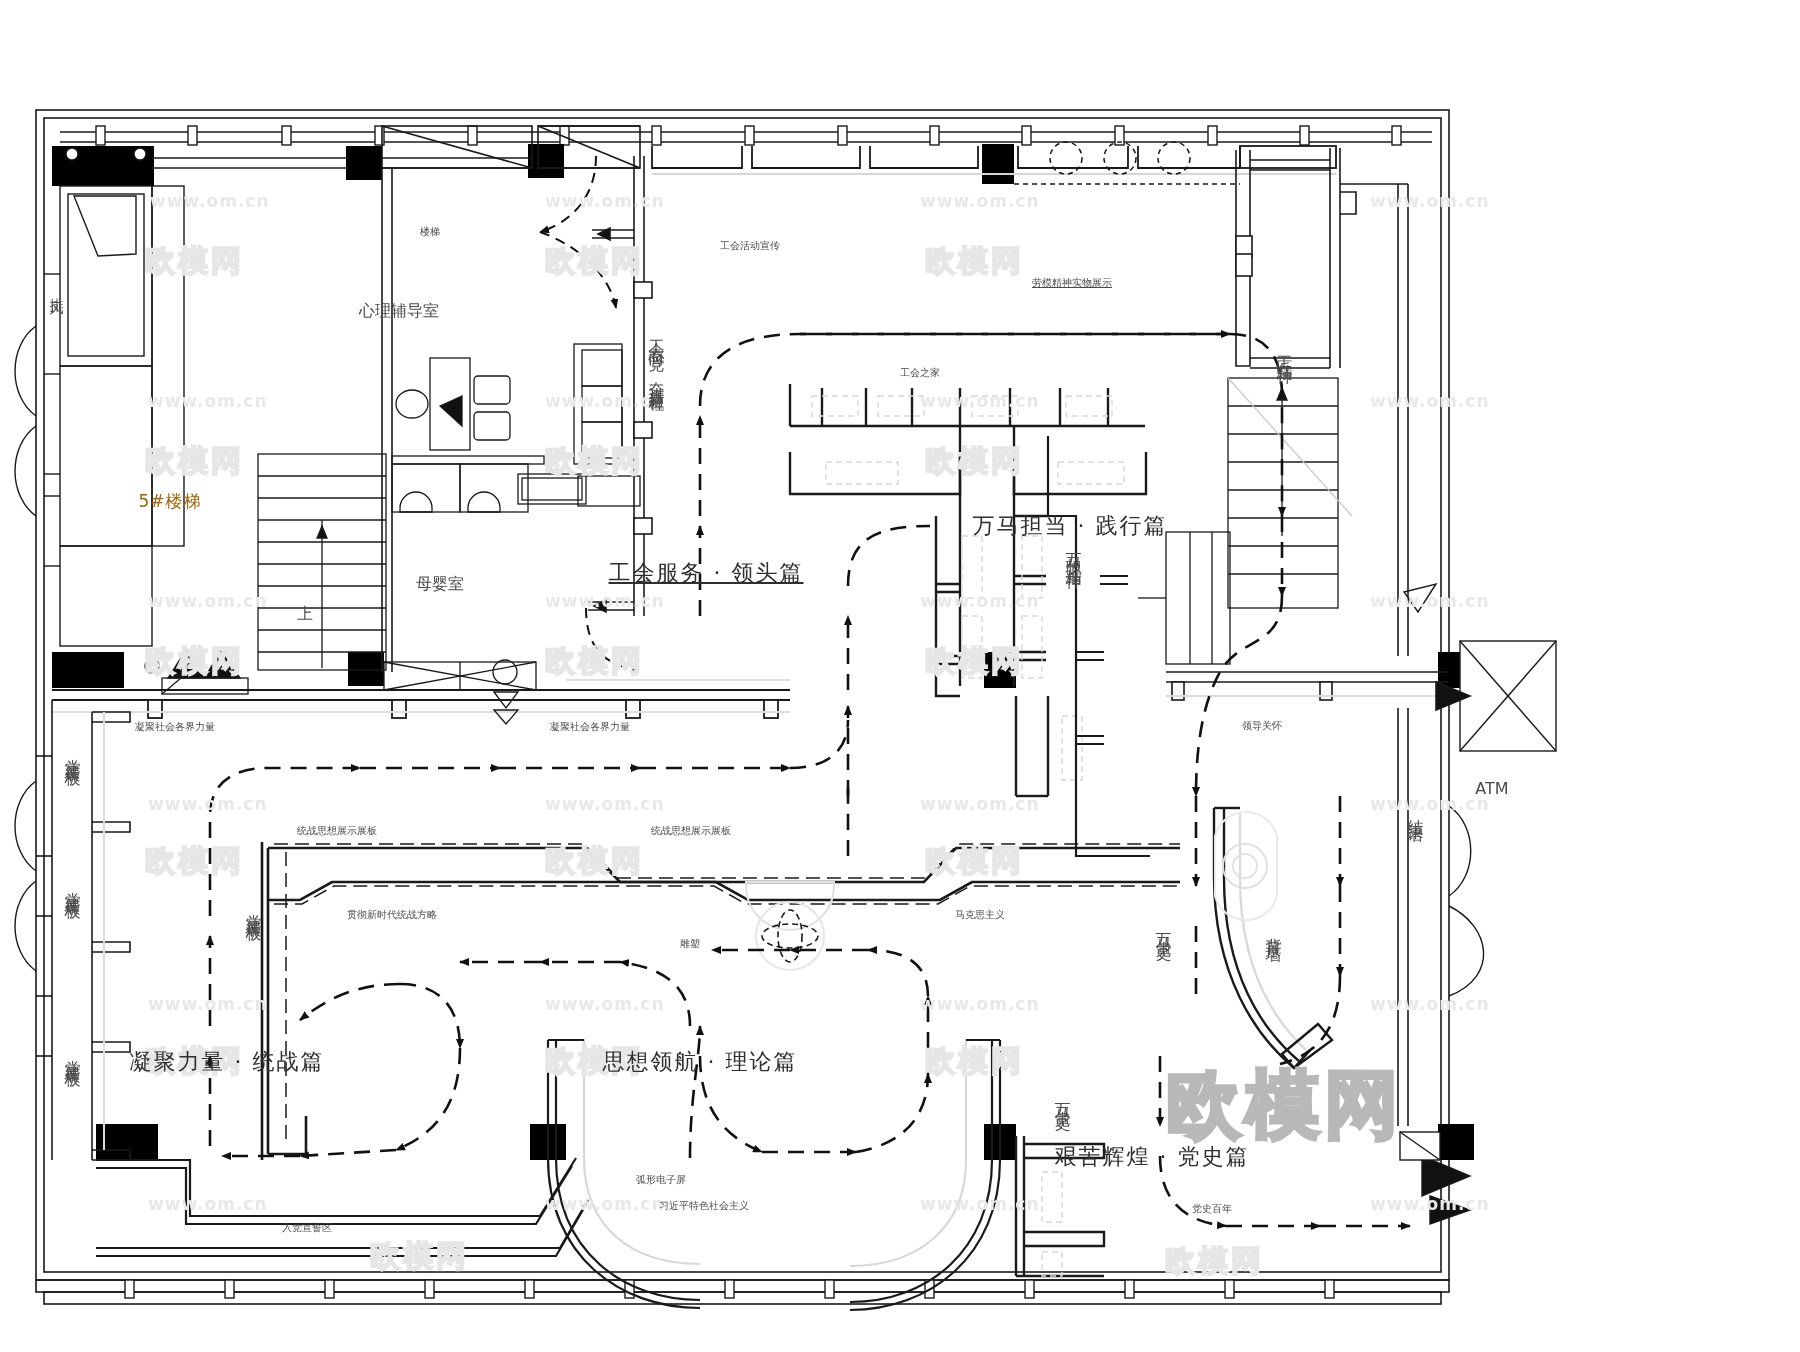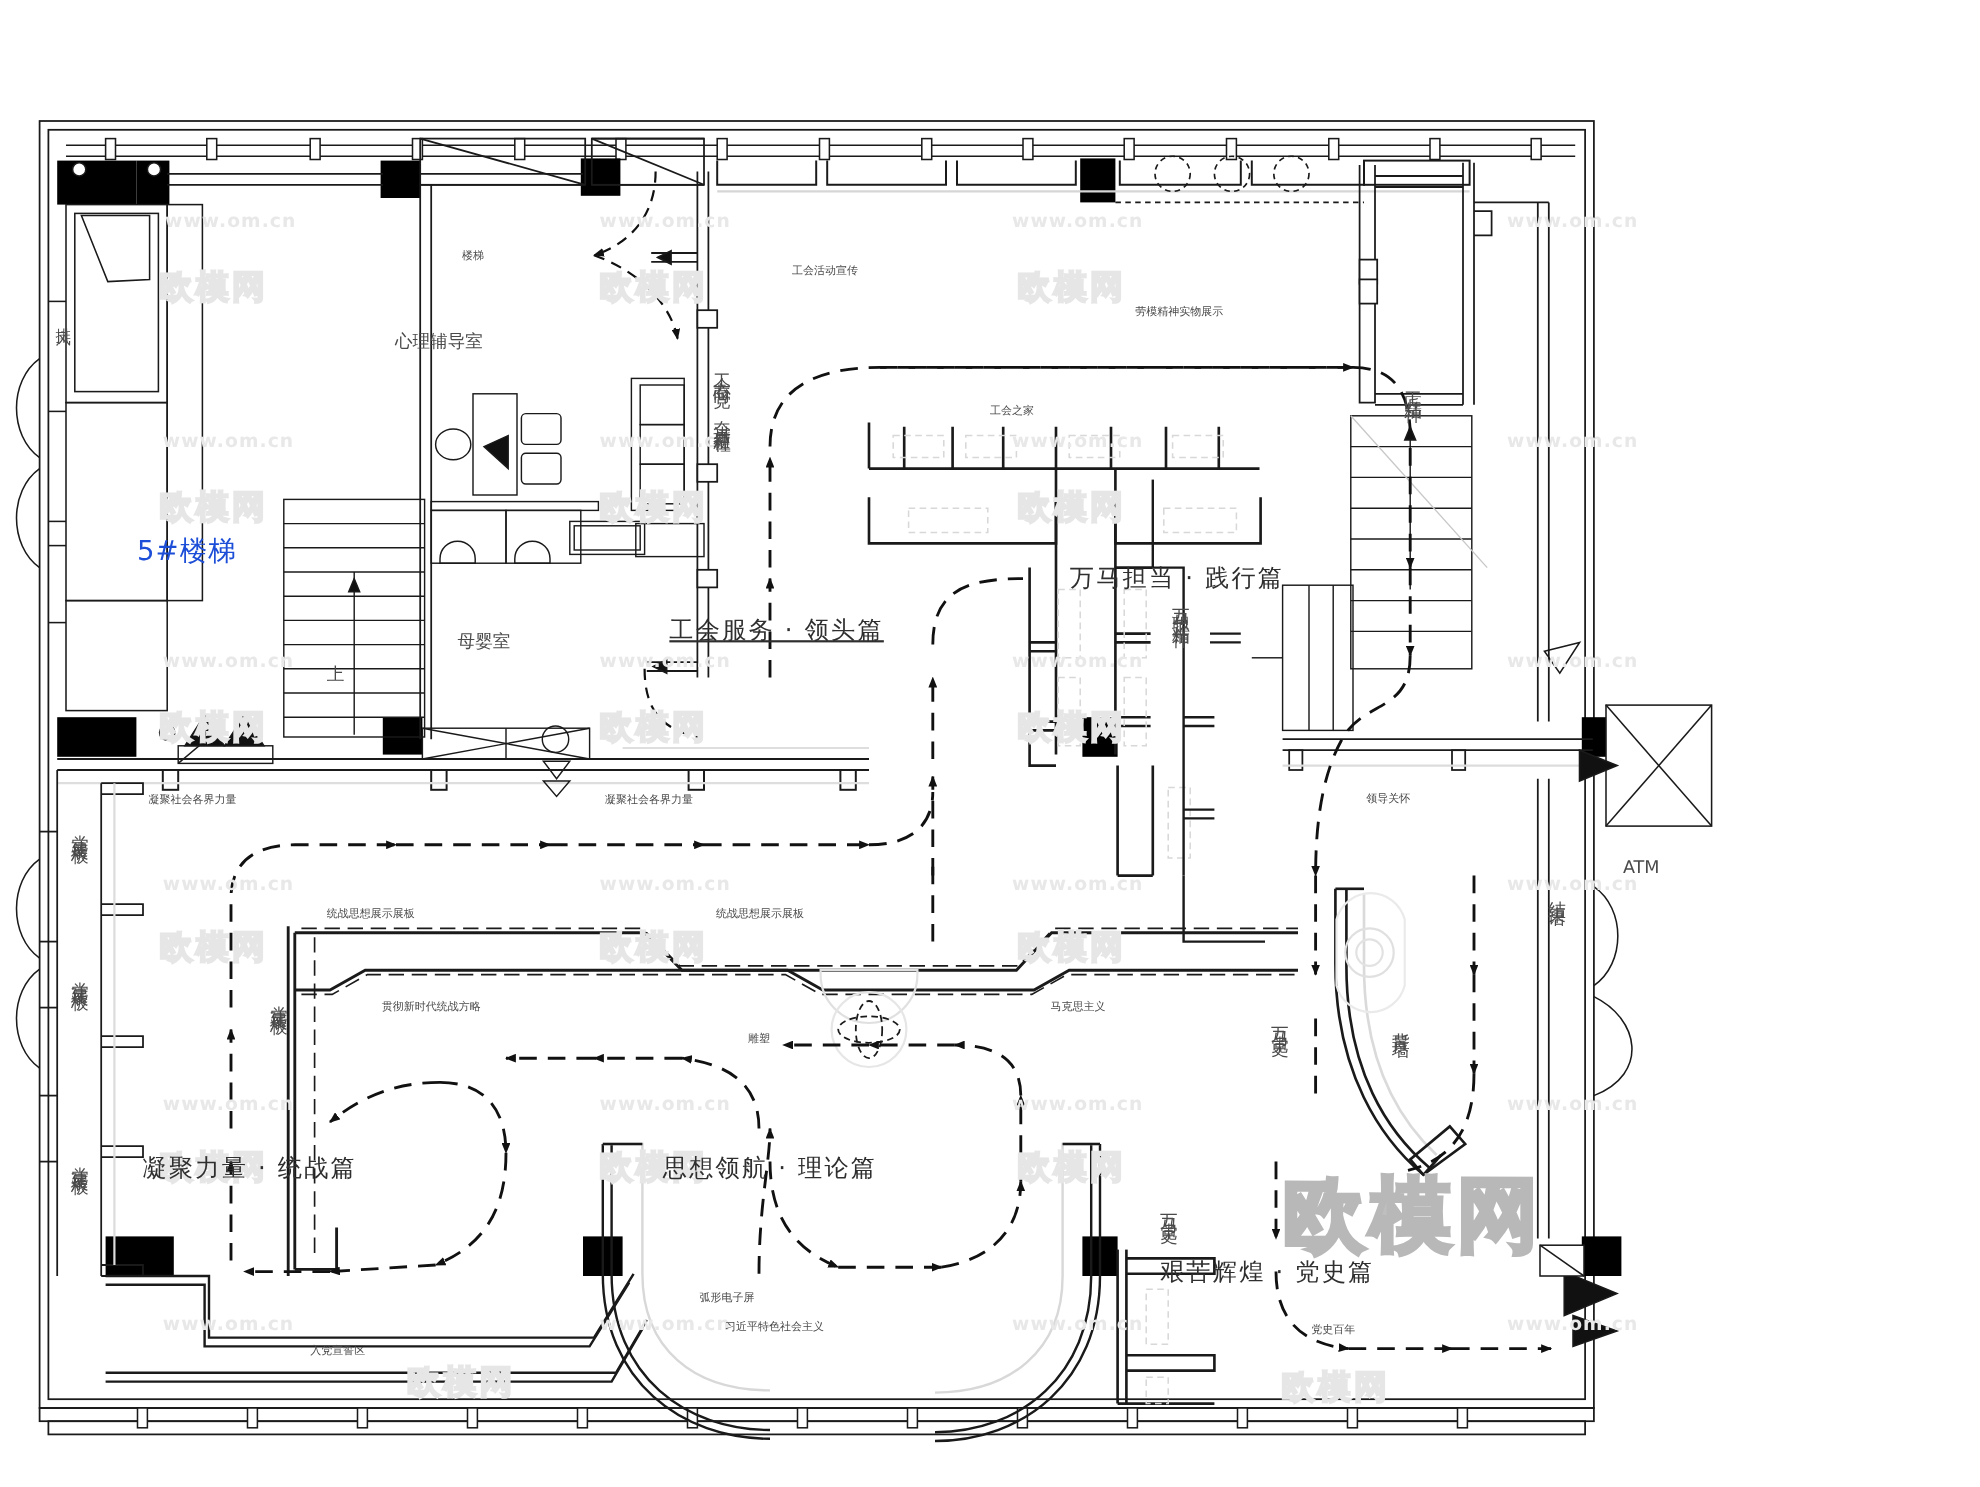--- a/index.html
+++ b/index.html
@@ -566,7 +566,7 @@
         <div class="lbl md" style="left: 440px; top: 488px; transform: translate(-50%, -50%);">母婴室</div>
         <div class="lbl sm" style="left: 430px; top: 136px; transform: translate(-50%, -50%);">楼梯</div>
         <div class="lbl sm" style="left: 750px; top: 150px; transform: translate(-50%, -50%);">工会活动宣传</div>
-        <div class="lbl sm" style="left: 1072px; top: 187px; transform: translate(-50%, -50%);">劳模精神实物展示</div>
+        <div class="lbl sm" style="left: 1072px; top: 187px; transform: translate(-50%, -50%); text-decoration: underline;">劳模精神实物展示</div>
         <div class="lbl sm" style="left: 920px; top: 277px; transform: translate(-50%, -50%);">工会之家</div>
         <div class="lbl sm" style="left: 1262px; top: 630px; transform: translate(-50%, -50%);">领导关怀</div>
         <div class="lbl sm" style="left: 175px; top: 631px; transform: translate(-50%, -50%);">凝聚社会各界力量</div>

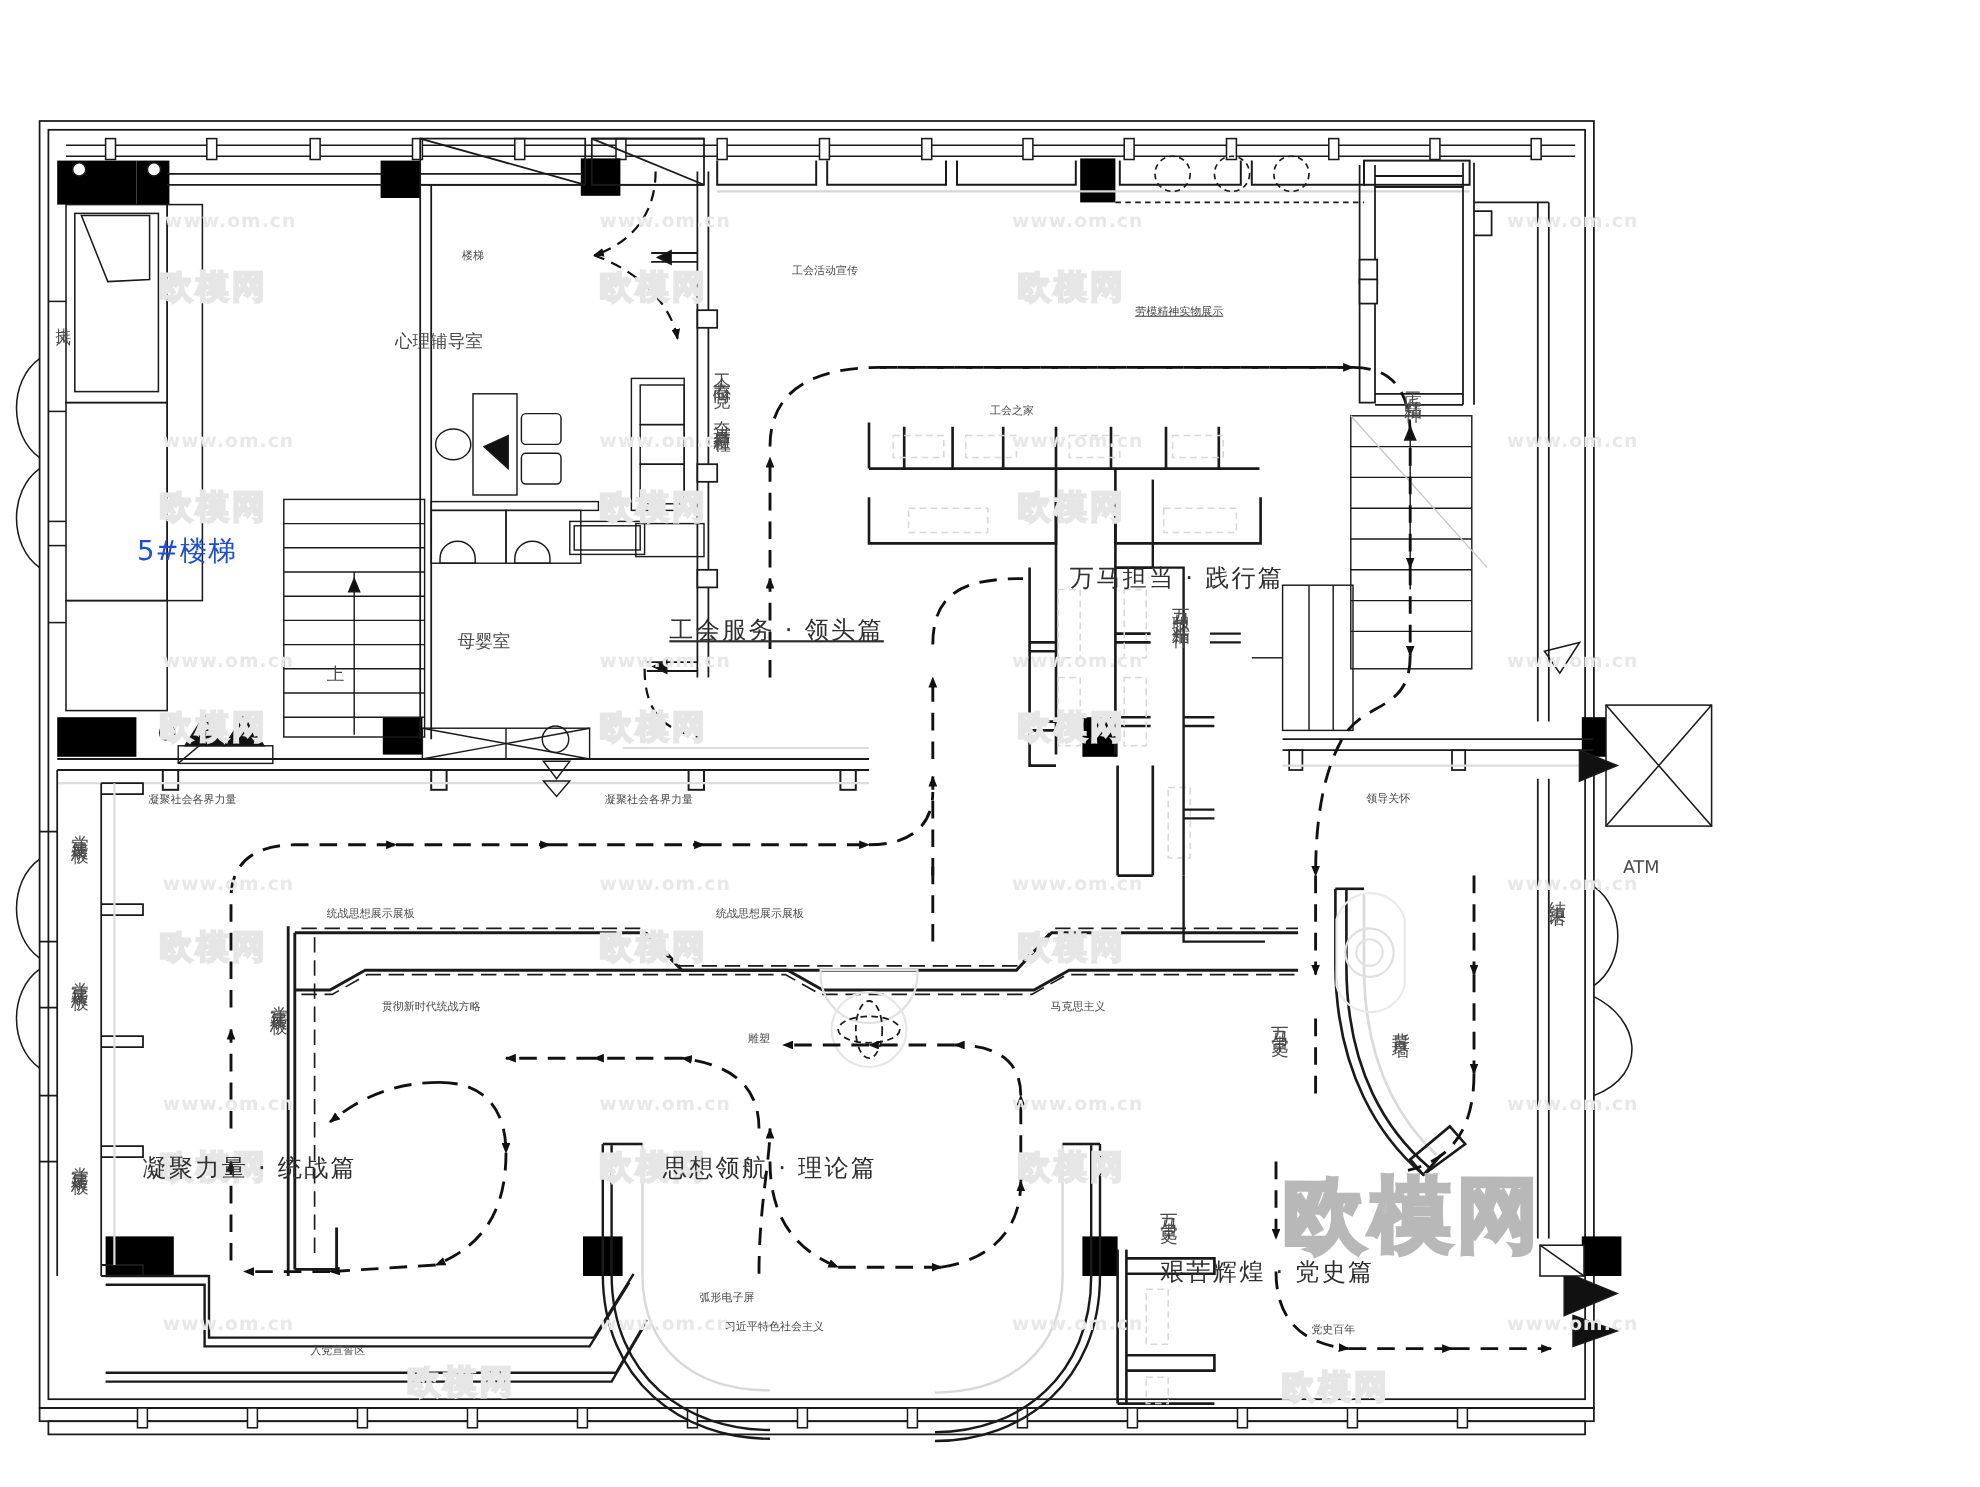--- a/index.html
+++ b/index.html
@@ -28,7 +28,7 @@
   .lbl.sm{font-size:10px;}
   .lbl.md{font-size:16px;}
   .lbl.zone{font-size:22px;color:#2f2f2f;letter-spacing:2px;}
-  .lbl.big{font-size:25px;color:#1d4ed8;letter-spacing:1px;}
+  .lbl.big{font-size:17px;color:#a16207;letter-spacing:1px;}
   .lbl.vert{writing-mode:vertical-rl;text-orientation:upright;letter-spacing:4px;}
   .lbl.vert.sm{font-size:14px;}
   .lbl.vert.md{font-size:16px;}

